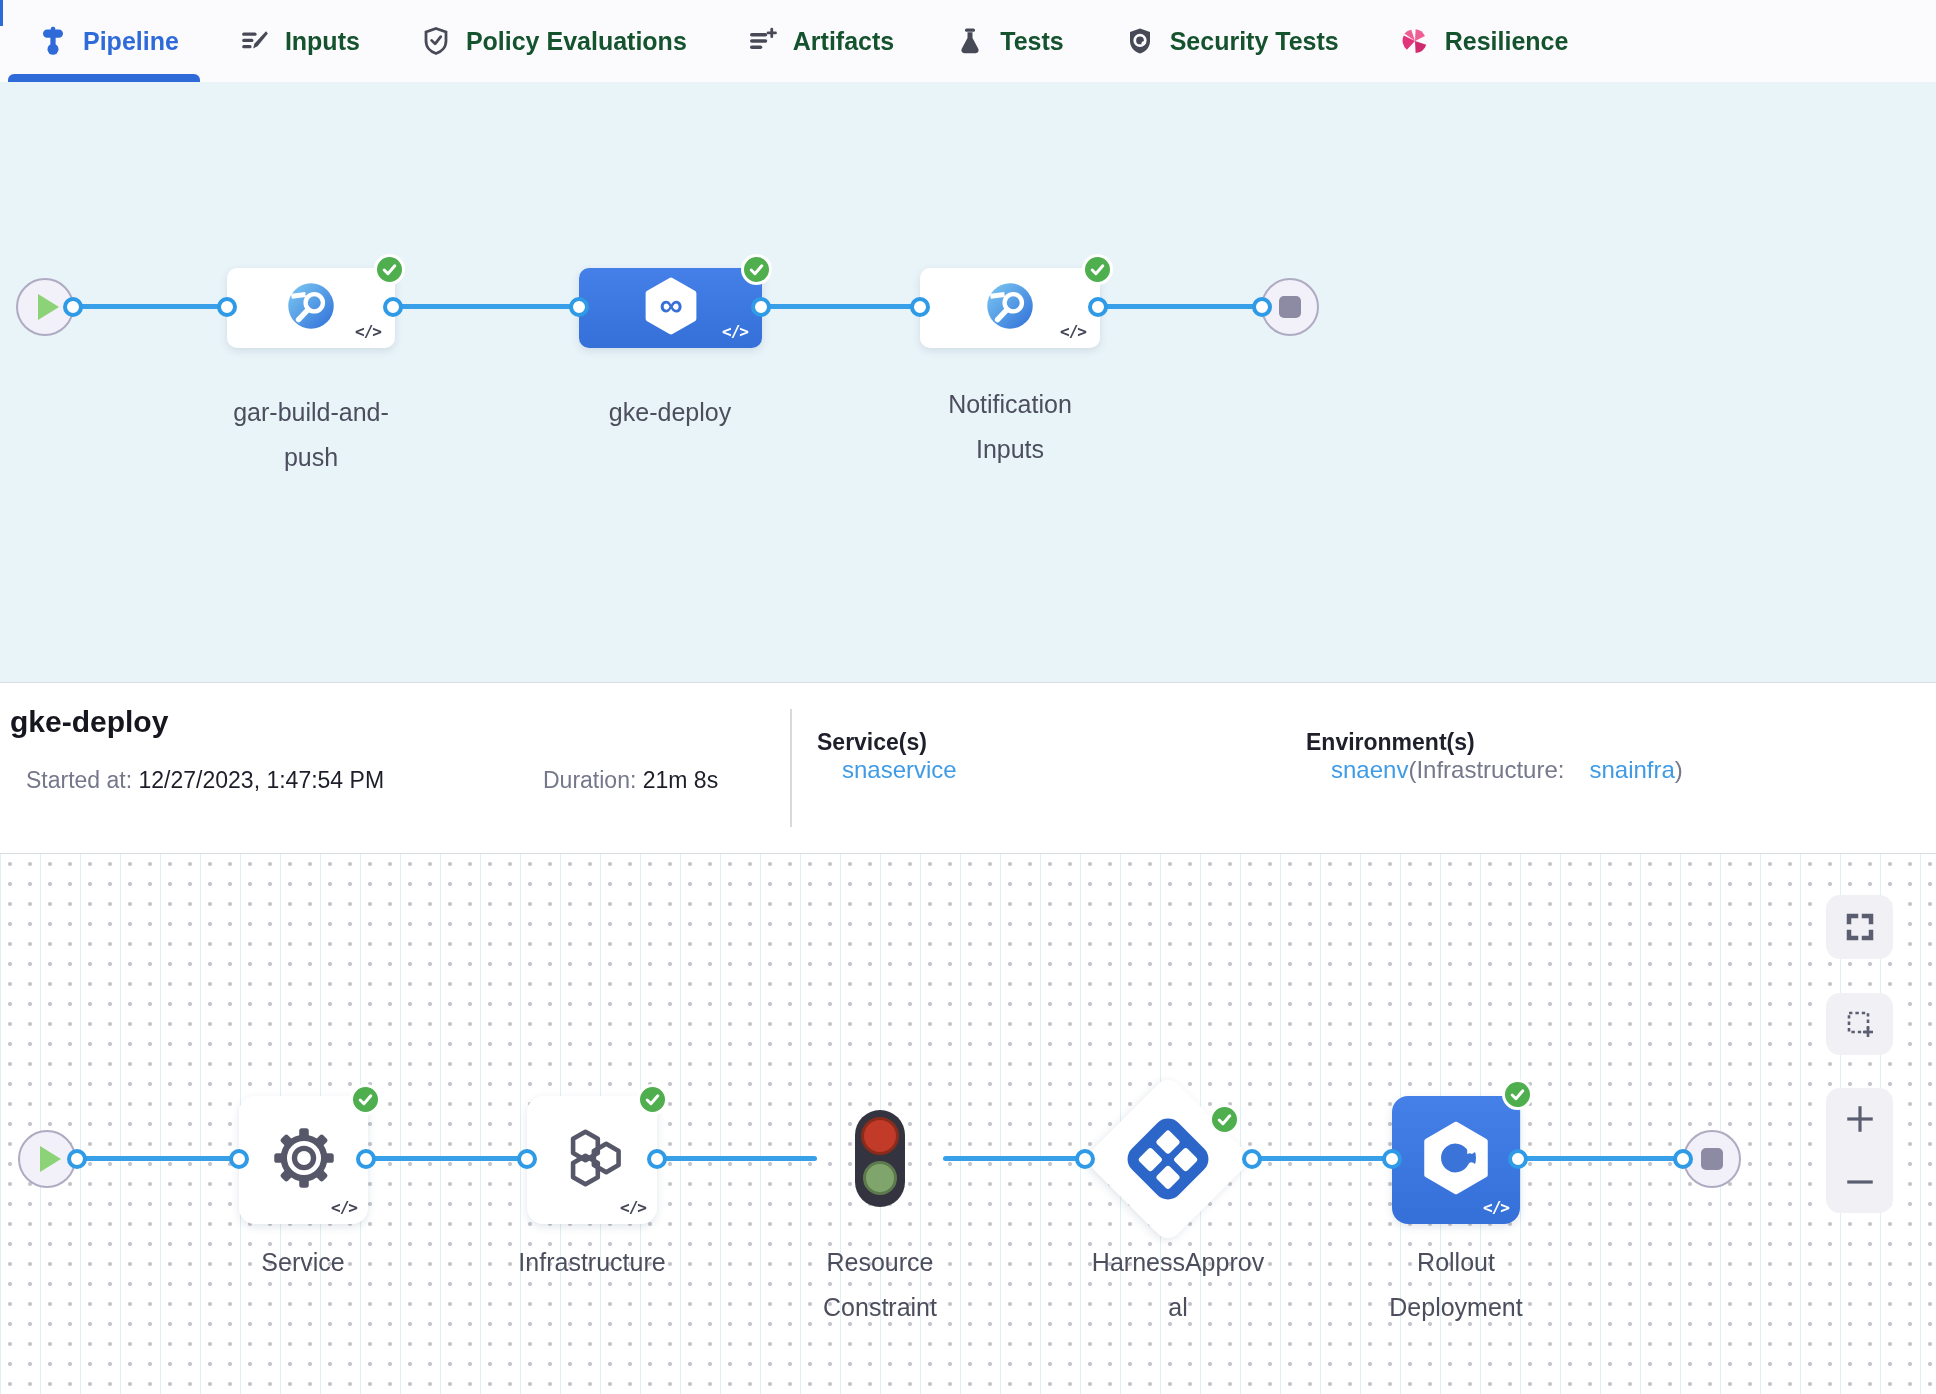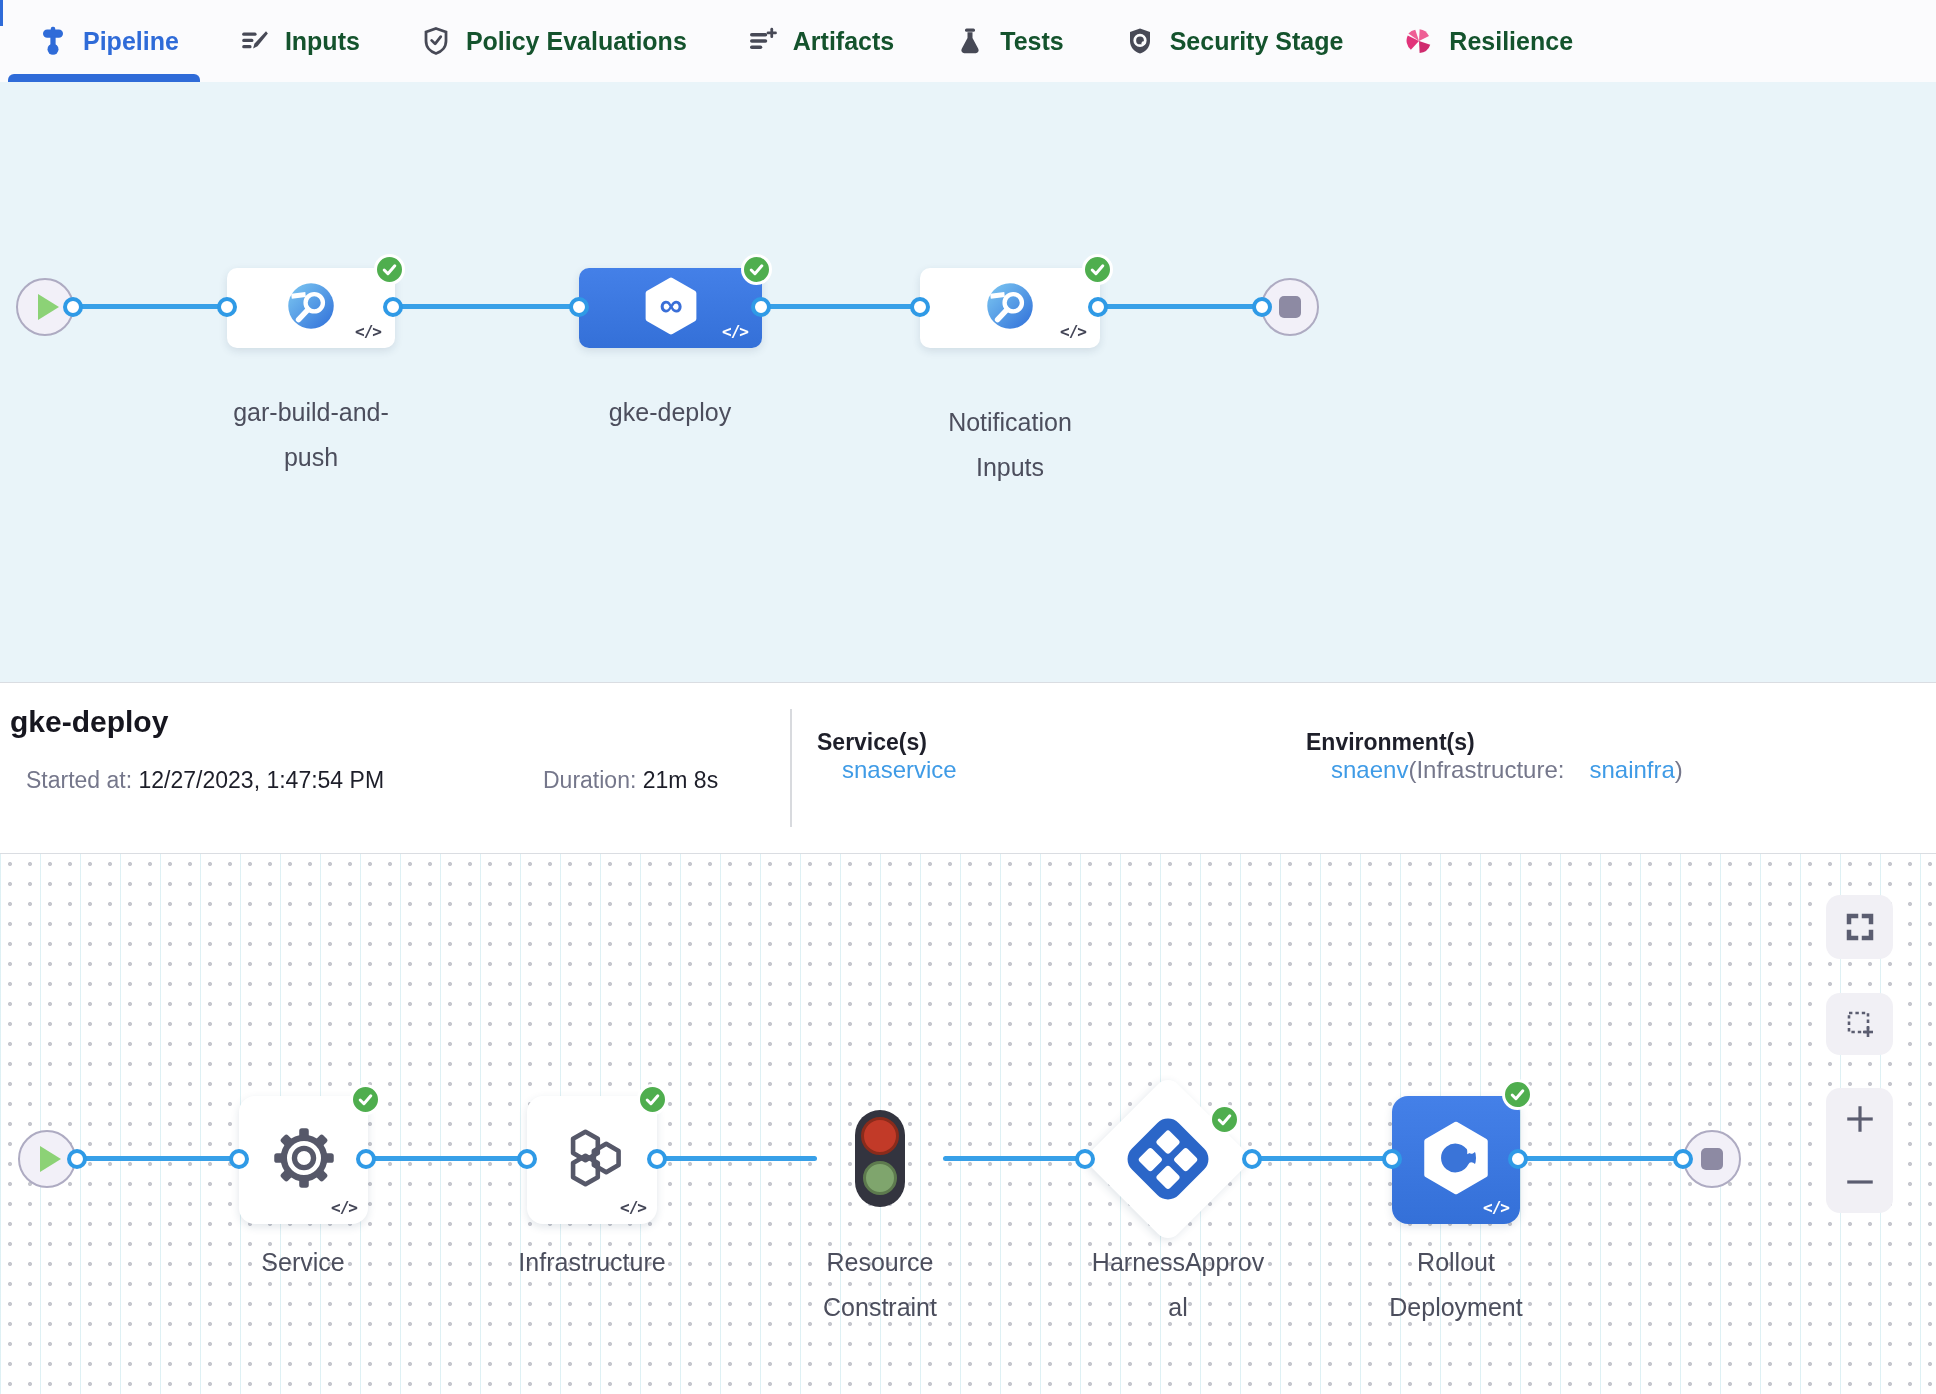--- a/index.html
+++ b/index.html
@@ -142,7 +142,7 @@
             <circle cx="14.8" cy="13.8" r="1.6" fill="#fbfbfd"></circle>
           </svg>
       </span>
-      <span>Security Stage</span>
+      <span>Security Tests</span>
     </div>
 
     <div class="tab">

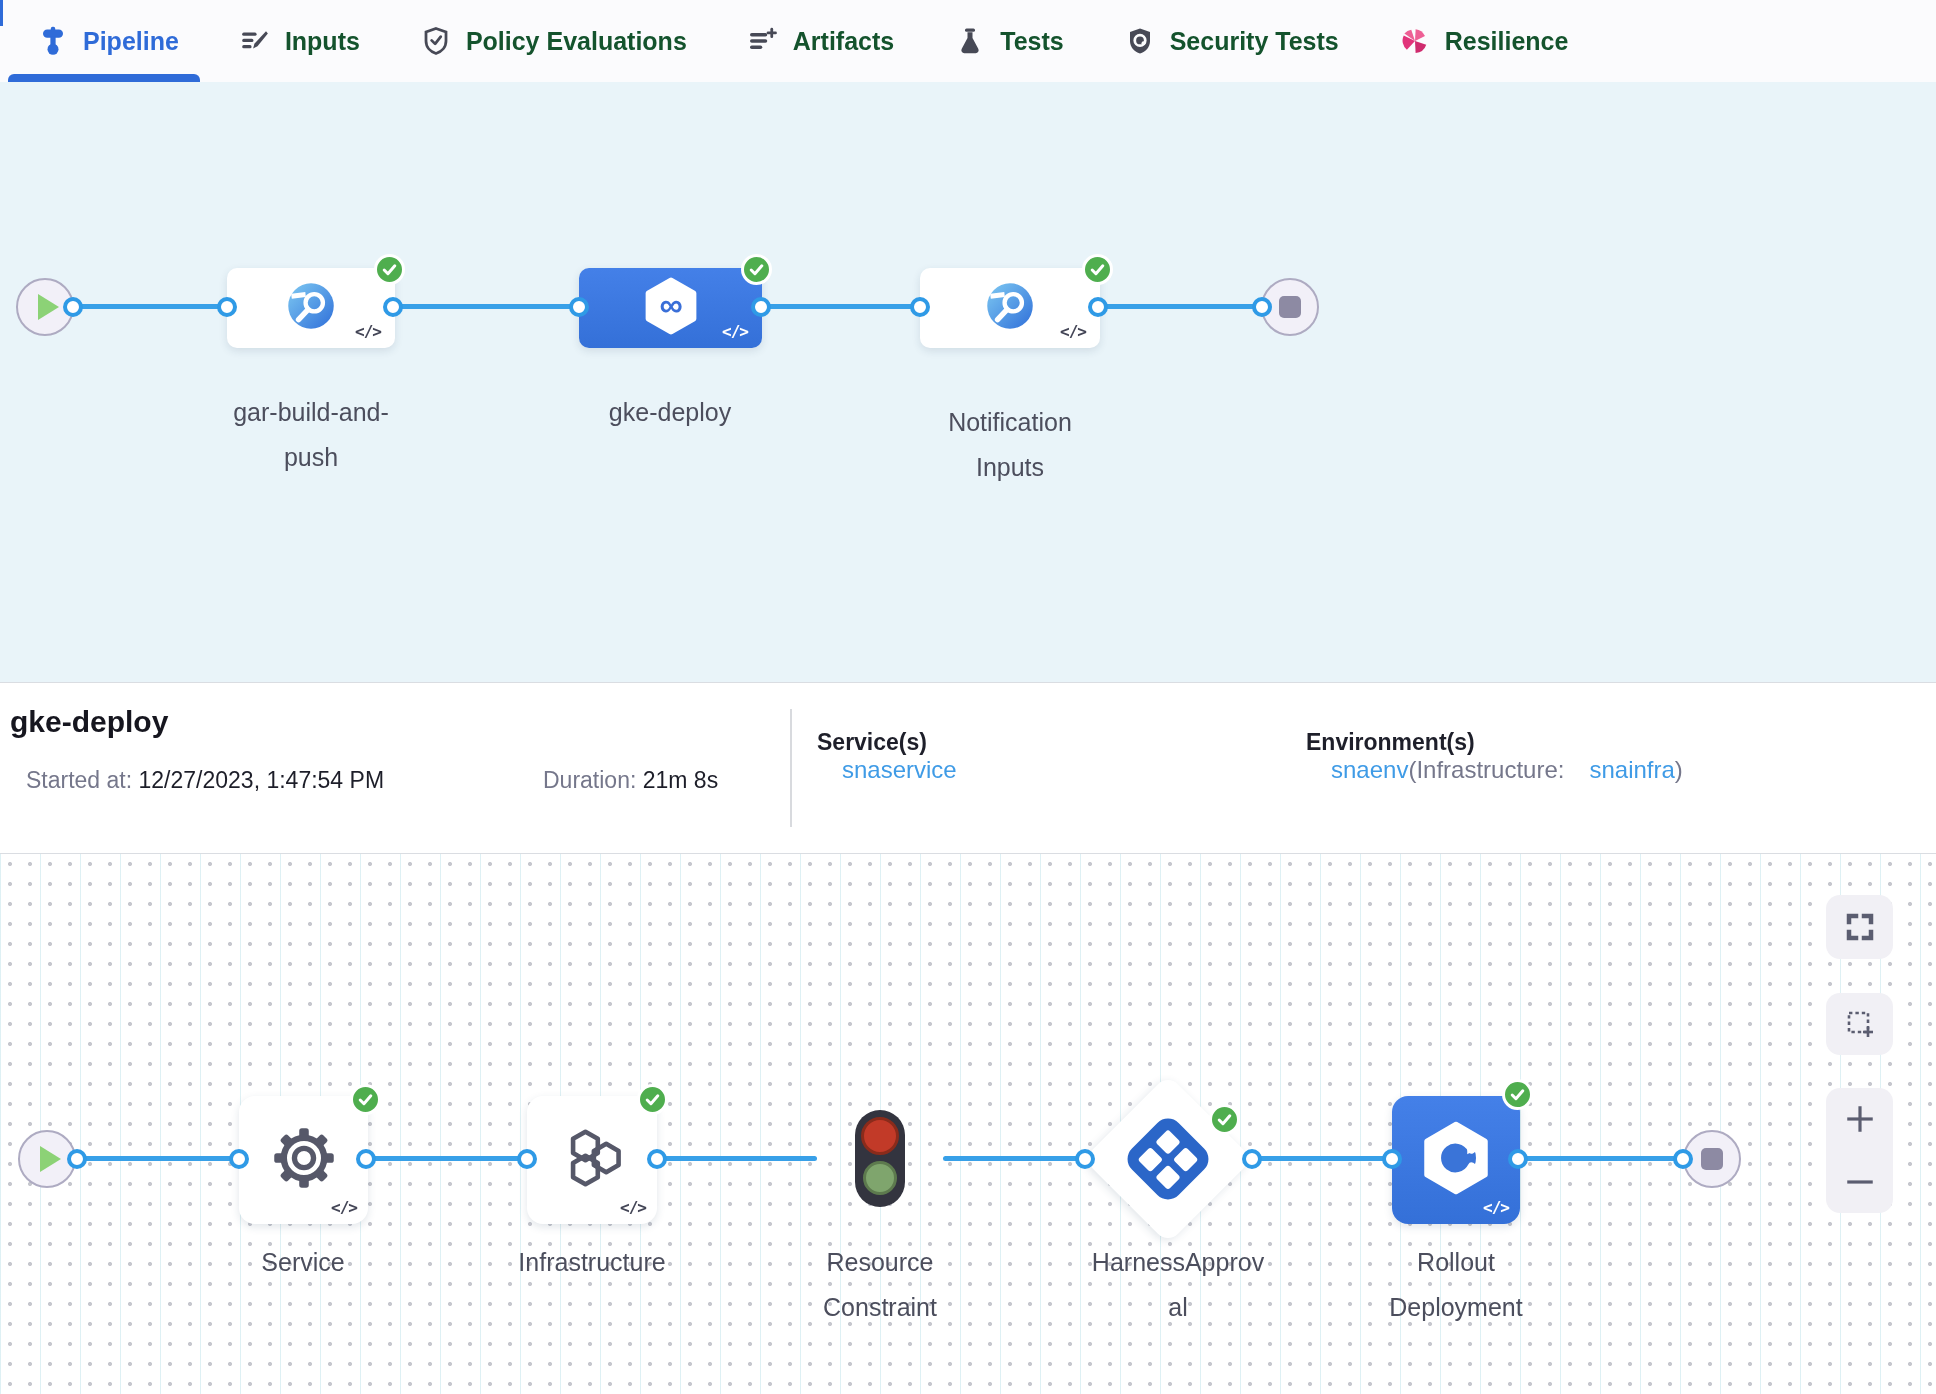--- a/index.html
+++ b/index.html
@@ -253,7 +253,7 @@
   <div class="g-label" style="left:570px;top:308px;width:200px;">
     <div>gke-deploy</div>
   </div>
-  <div class="g-label" style="left:910px;top:318px;width:200px;">
+  <div class="g-label" style="left:910px;top:300px;width:200px;">
     <div>Notification</div>
     <div>Inputs</div>
   </div>

